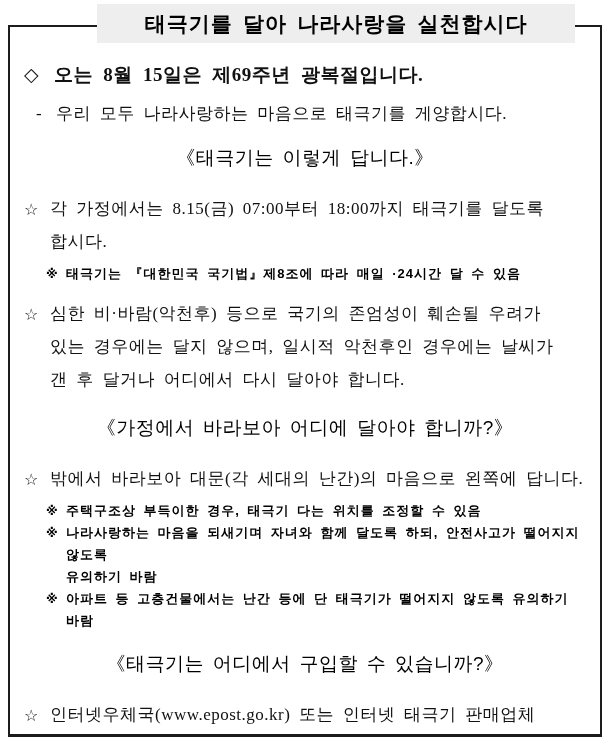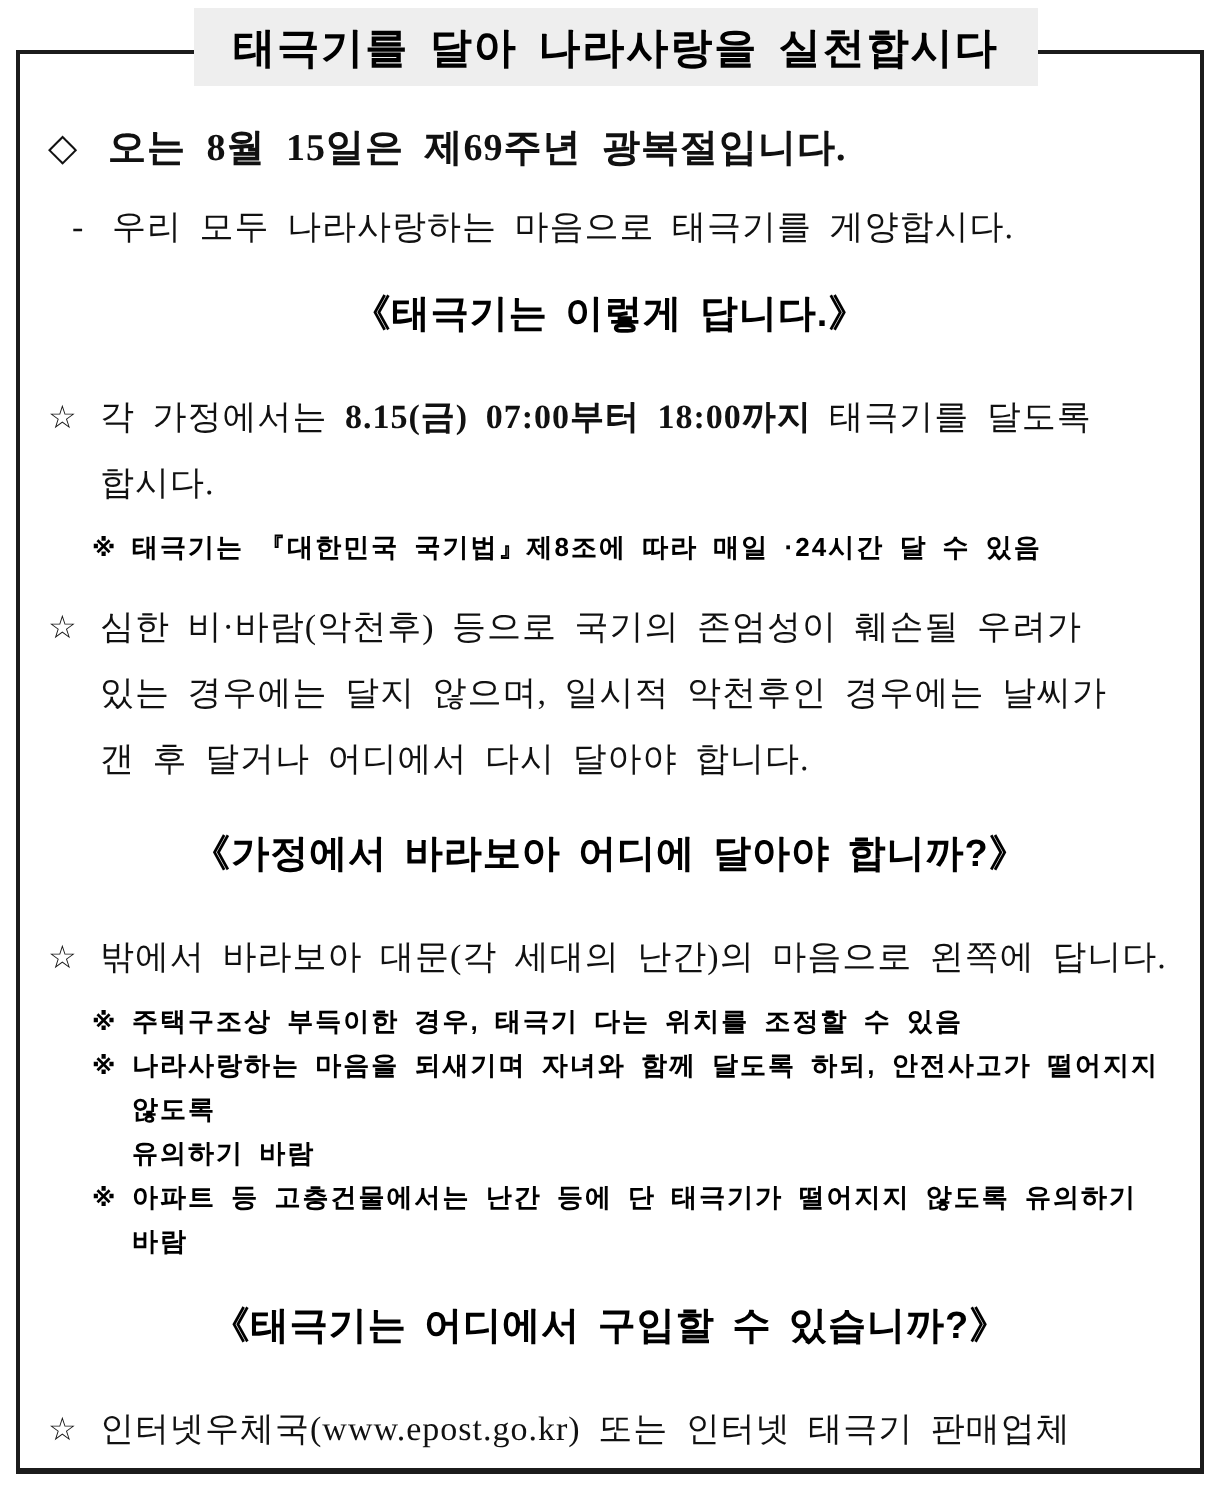--- a/index.html
+++ b/index.html
@@ -14,7 +14,7 @@
     padding:34px 14px 0 14px;
   }
   .title-banner{
-    position:absolute;left:97px;top:4px;width:422px;height:39px;
+    position:absolute;left:97px;top:4px;width:478px;height:39px;
     background:#eeeeee;z-index:2;
     display:flex;align-items:center;justify-content:center;
     font-size:21px;font-weight:bold;letter-spacing:1px;word-spacing:4px;

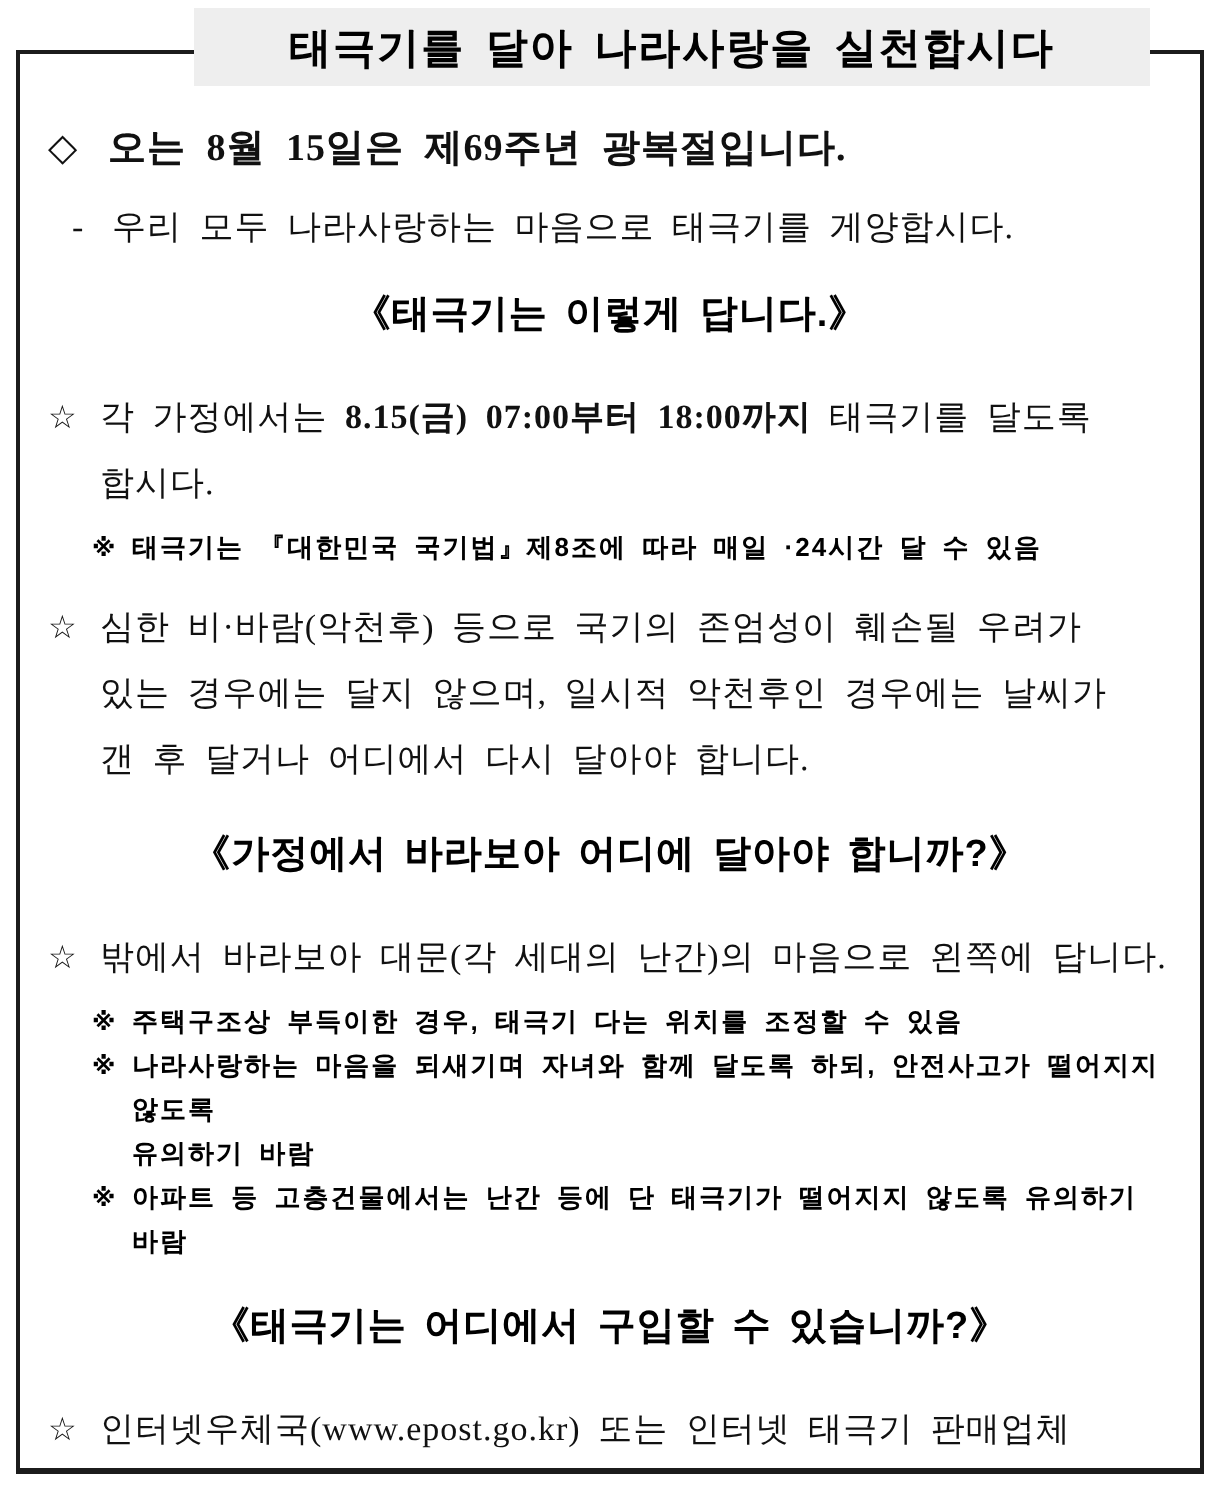--- a/index.html
+++ b/index.html
@@ -28,7 +28,7 @@
   .sub{font-size:17px;letter-spacing:0.5px;word-spacing:4px;line-height:24px;margin:0 0 6px 12px;}
   .sub .marker{flex:0 0 20px;}
   .sec-heading{
-    text-align:center;font-size:19px;font-weight:bold;
+    text-align:center;font-size:19px;font-weight:normal;
     font-family:"Liberation Sans","DejaVu Sans",sans-serif;
     letter-spacing:0.5px;word-spacing:3px;margin:18px 0 20px 0;line-height:28px;color:#000;
   }

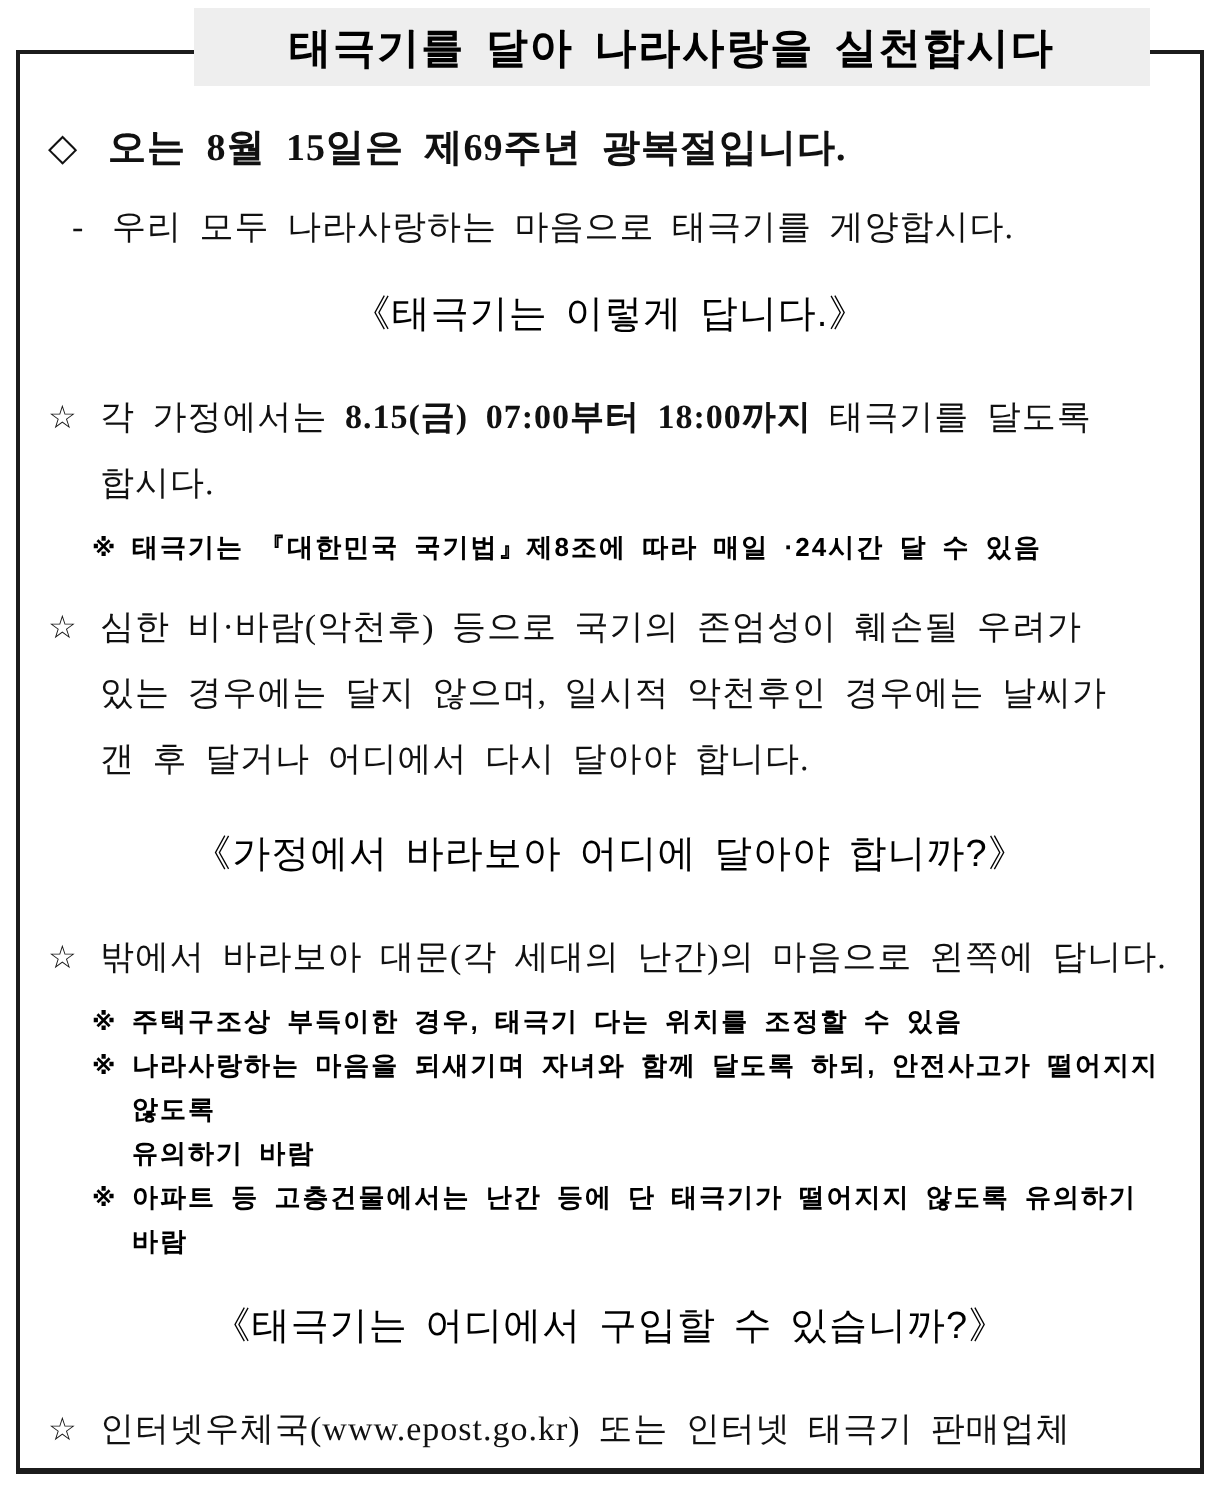--- a/index.html
+++ b/index.html
@@ -34,7 +34,7 @@
   }
   .item{font-size:17px;line-height:33px;letter-spacing:0.5px;word-spacing:4px;margin-bottom:2px;}
   .item .marker{font-size:16px;padding-top:1px;}
-  .b{font-weight:bold;}
+  .b{font-weight:normal;}
   .note{
     font-family:"Liberation Sans","DejaVu Sans",sans-serif;
     font-size:13px;font-weight:bold;line-height:22px;letter-spacing:1px;word-spacing:3px;

